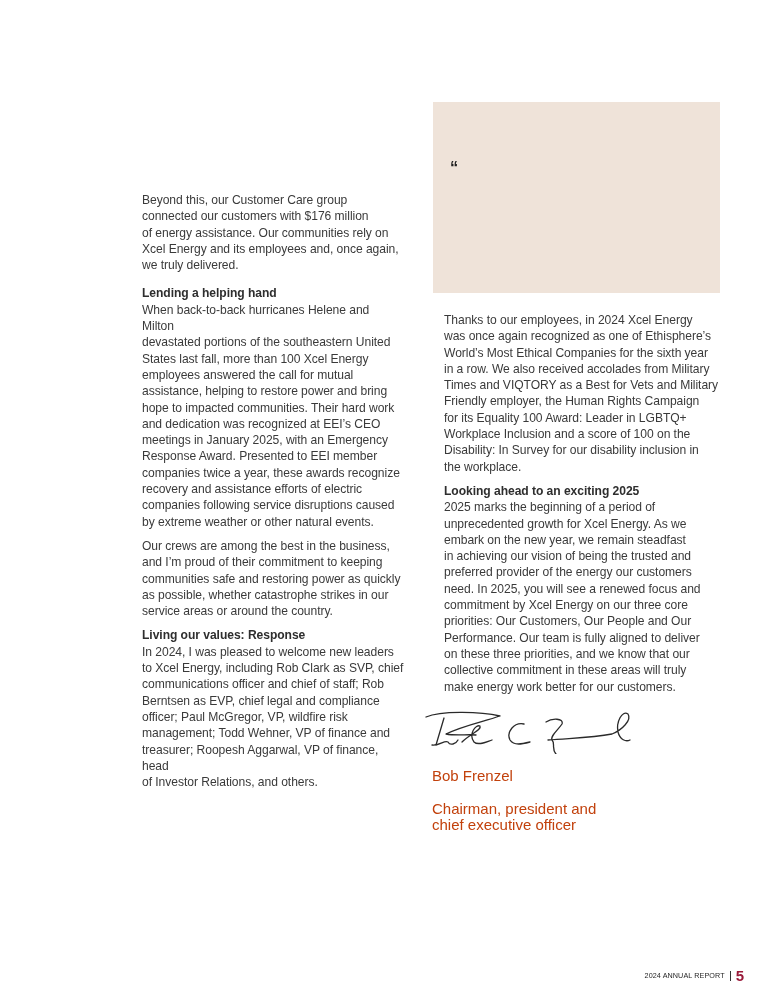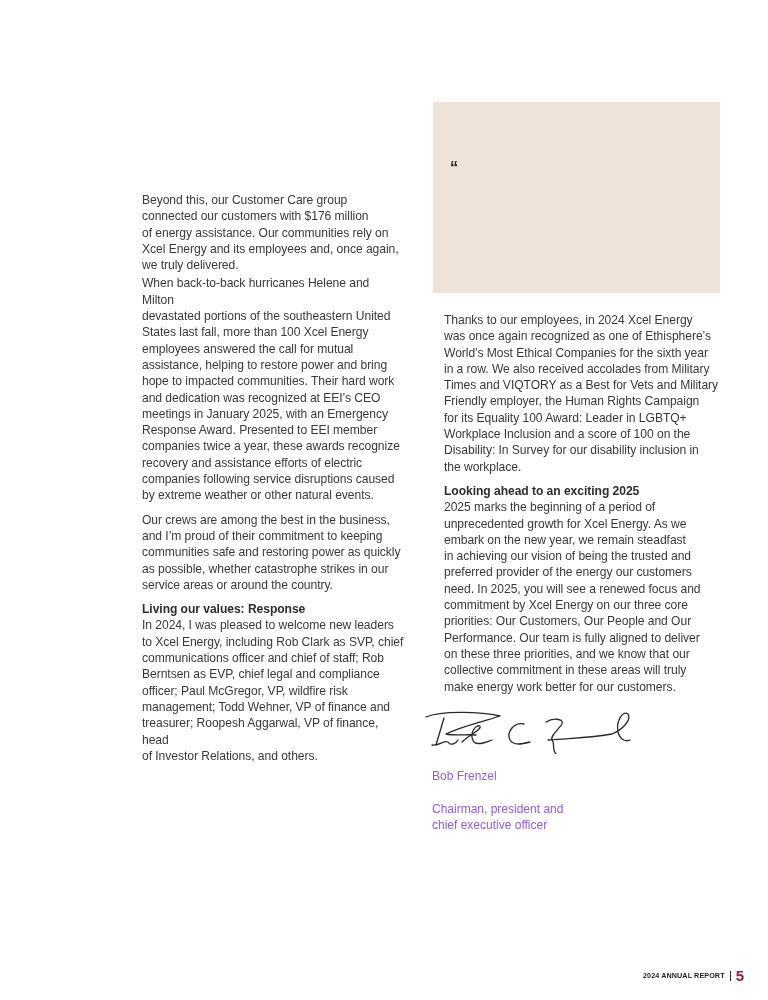--- a/index.html
+++ b/index.html
@@ -43,7 +43,7 @@
       white-space: pre-line;
     }
     .col p.tight {
-      margin-bottom: 2px;
+      margin-bottom: 12px;
     }
     .col h3 {
       margin: 0;

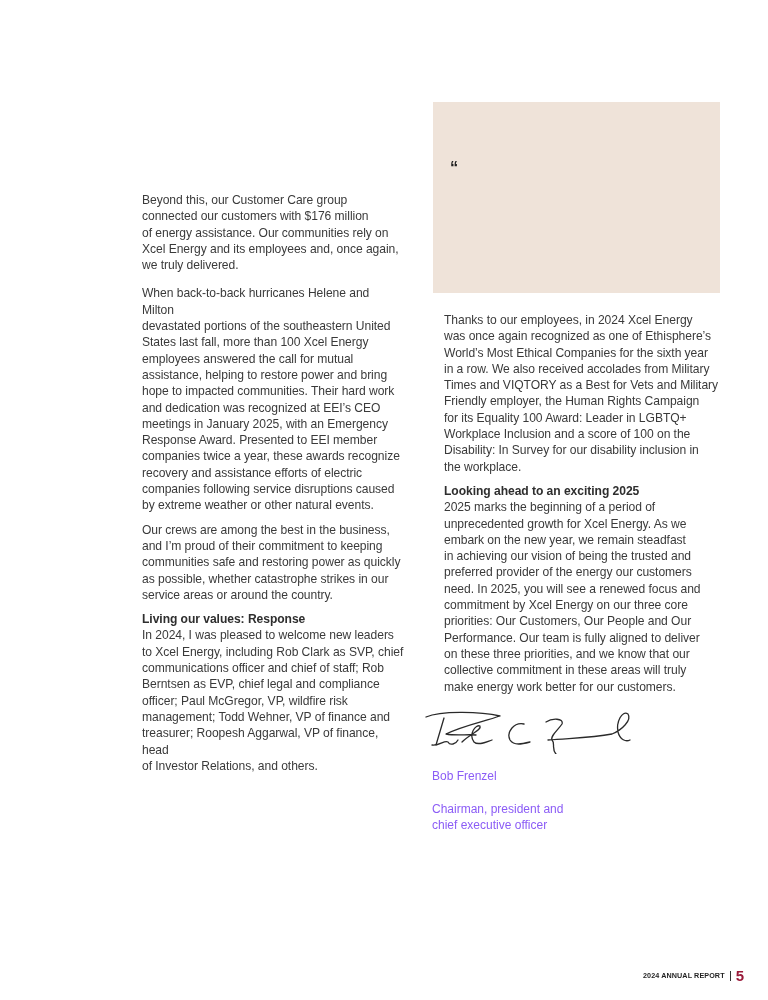--- a/index.html
+++ b/index.html
@@ -135,6 +135,7 @@
 of energy assistance. Our communities rely on
 Xcel Energy and its employees and, once again,
 we truly delivered.</p>
+    <h3>Lending a helping hand</h3>
     <p>When back-to-back hurricanes Helene and Milton
 devastated portions of the southeastern United
 States last fall, more than 100 Xcel Energy

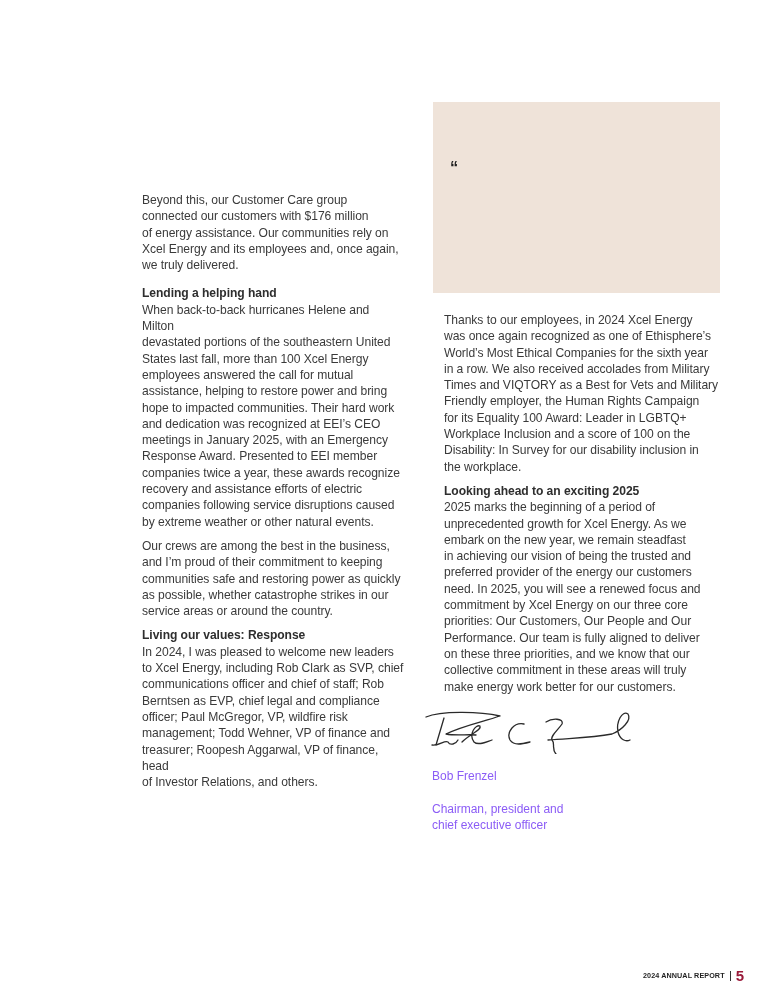--- a/index.html
+++ b/index.html
@@ -87,9 +87,9 @@
       position: absolute;
       left: 432px;
       top: 752px;
-      font-size: 12px;
+      font-size: 15px;
       line-height: 16.3px;
-      color: #8b5cf6;
+      color: #c2410c;
       white-space: pre-line;
     }
     .footer {

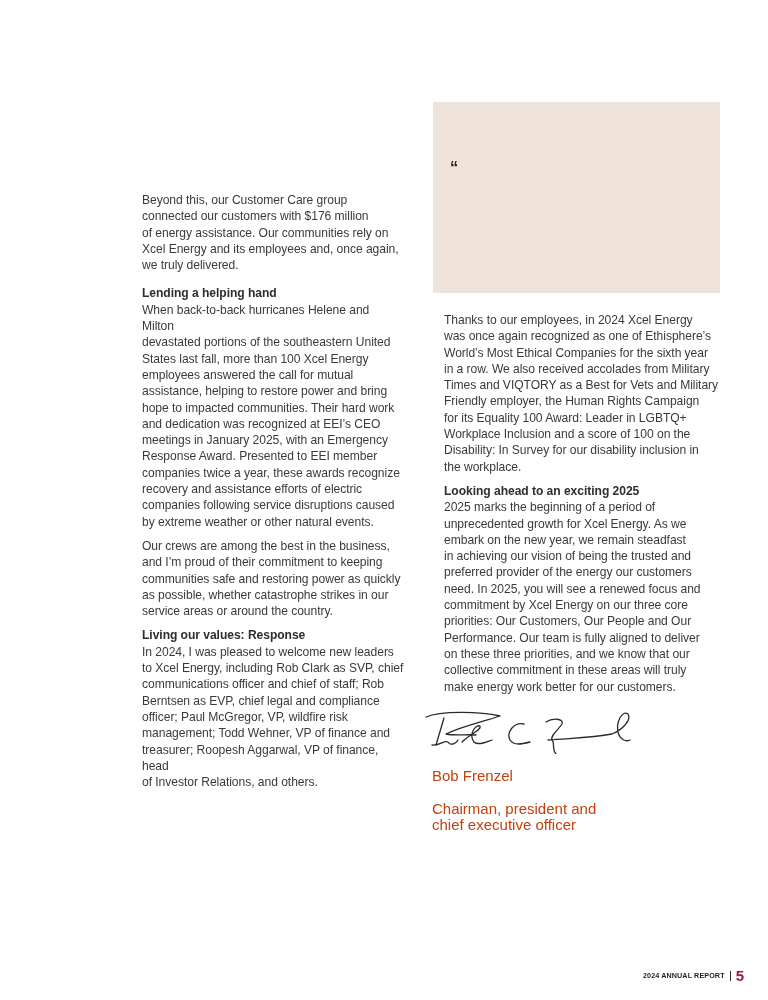--- a/index.html
+++ b/index.html
@@ -102,7 +102,7 @@
     }
     .footer-label {
       font-size: 7.2px;
-      font-weight: bold;
+      font-weight: normal;
       letter-spacing: 0.1px;
       color: #1f1f1f;
     }

